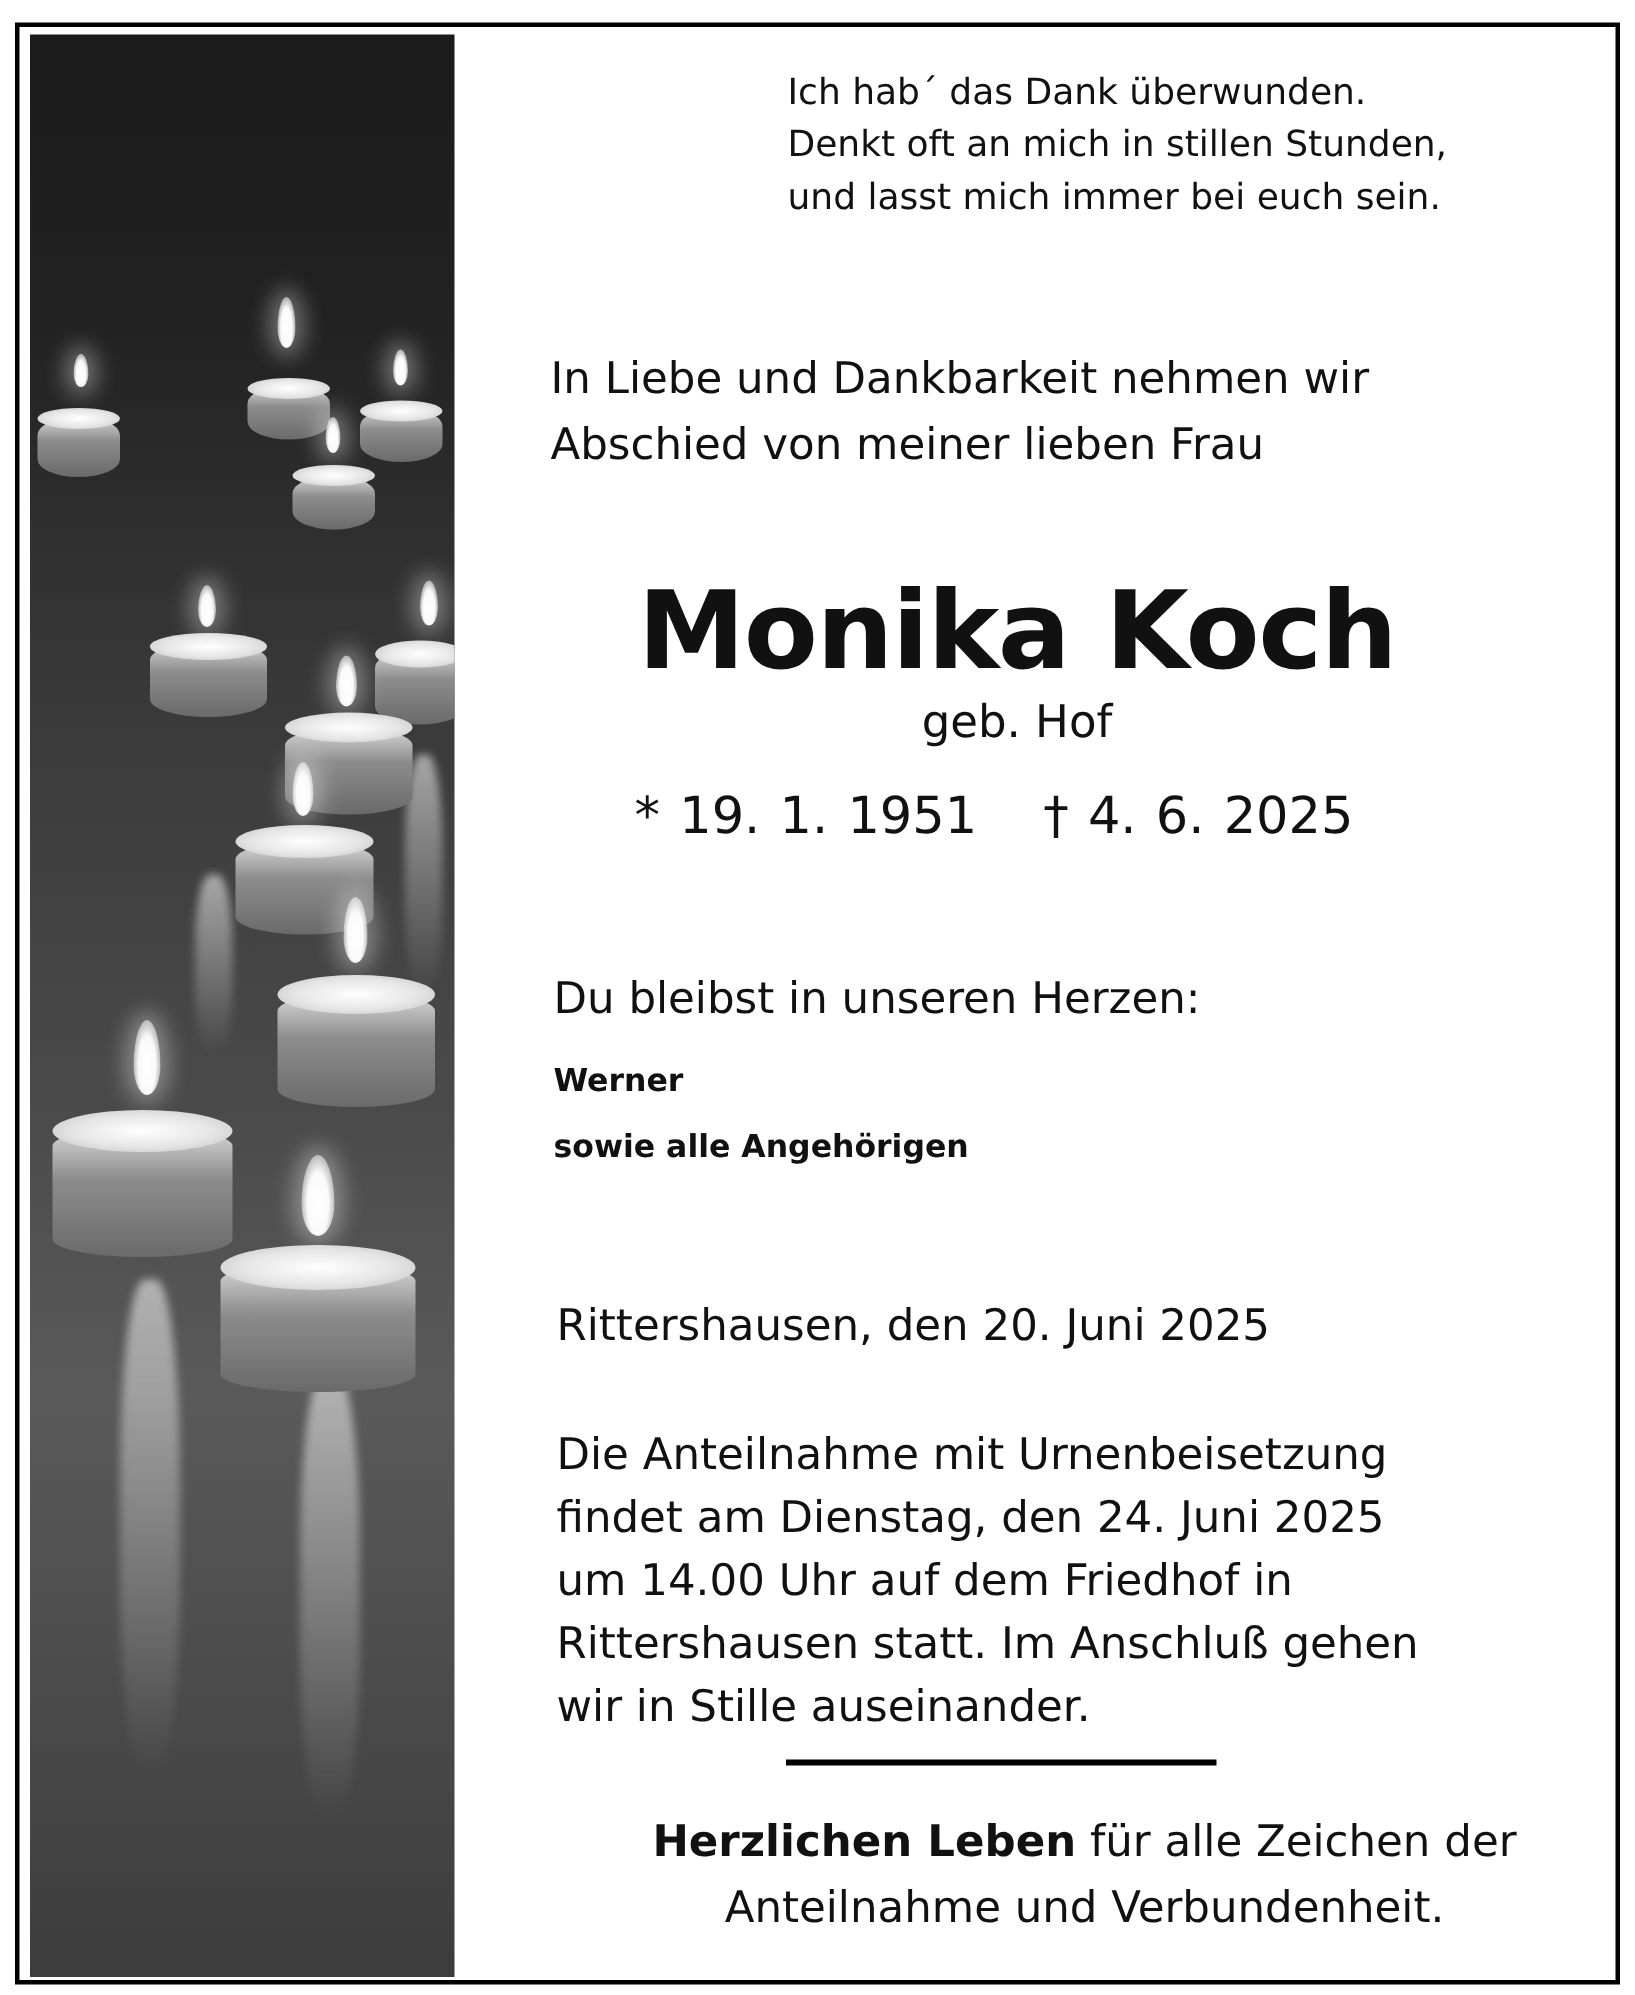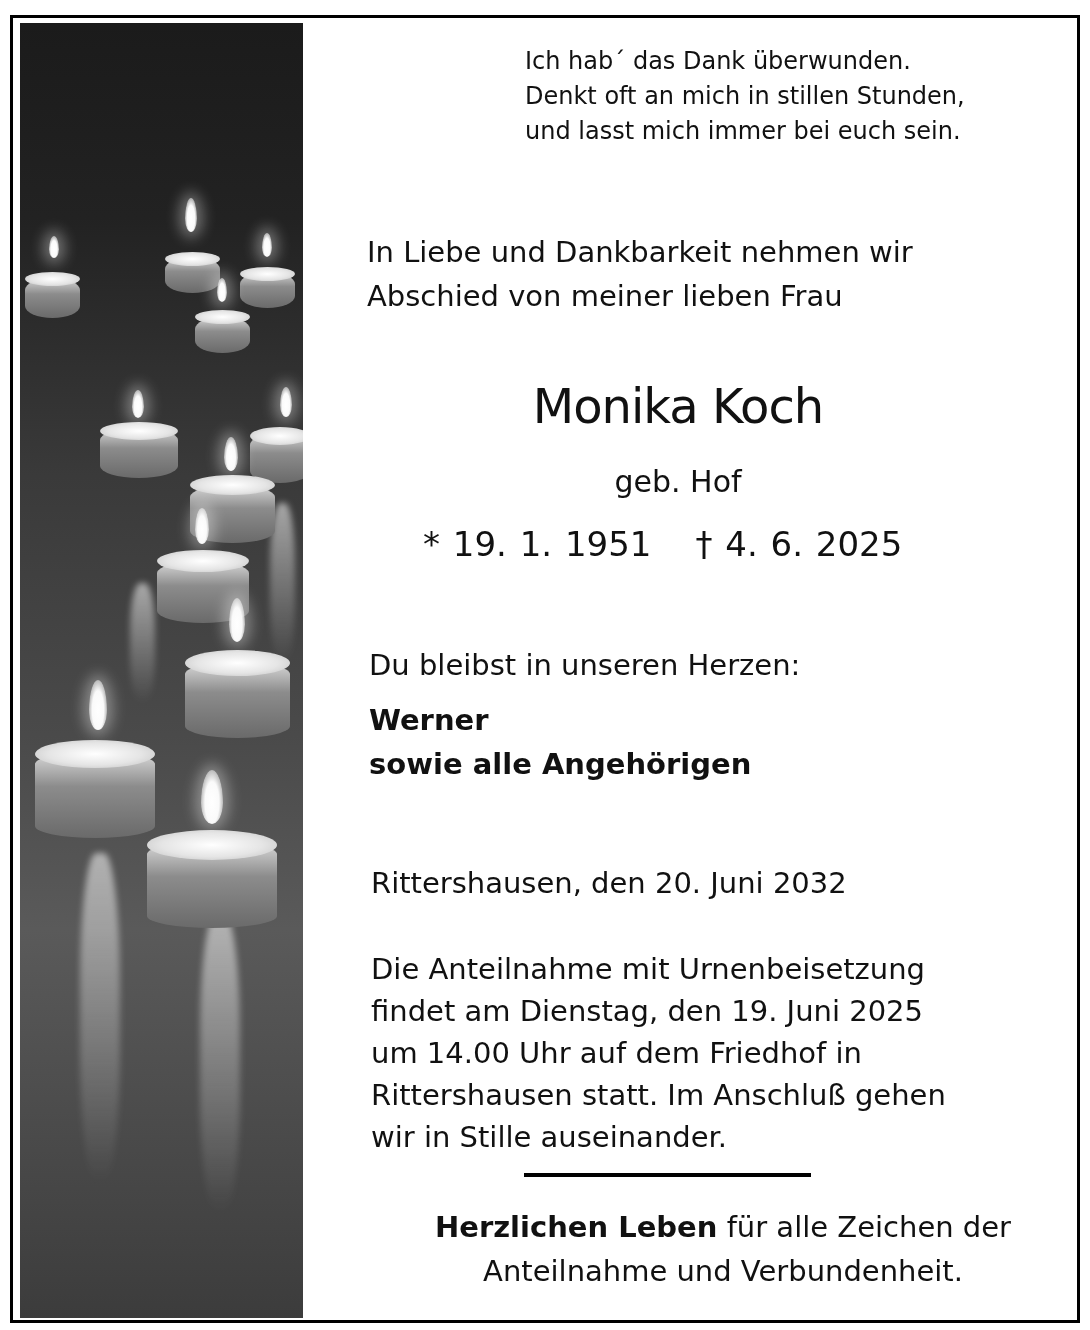--- a/index.html
+++ b/index.html
@@ -15,7 +15,7 @@
   .content { position:absolute; left:300px; top:0; right:0; bottom:0; }
   .poem { position:absolute; left:212px; top:26px; font-size:24px; line-height:35px; }
   .intro { position:absolute; left:54px; top:212px; font-size:29px; line-height:44px; }
-  .name { position:absolute; left:0; width:730px; top:360px; text-align:center; font-size:48px; font-weight:400; letter-spacing:-1px; }
+  .name { position:absolute; left:0; width:730px; top:360px; text-align:center; font-size:72px; font-weight:700; letter-spacing:-1px; }
   .born { position:absolute; left:0; width:730px; top:446px; text-align:center; font-size:30px; }
   .dates { position:absolute; left:110px; top:506px; font-size:34px; word-spacing:2px; }
   .dates span + span { margin-left:44px; }

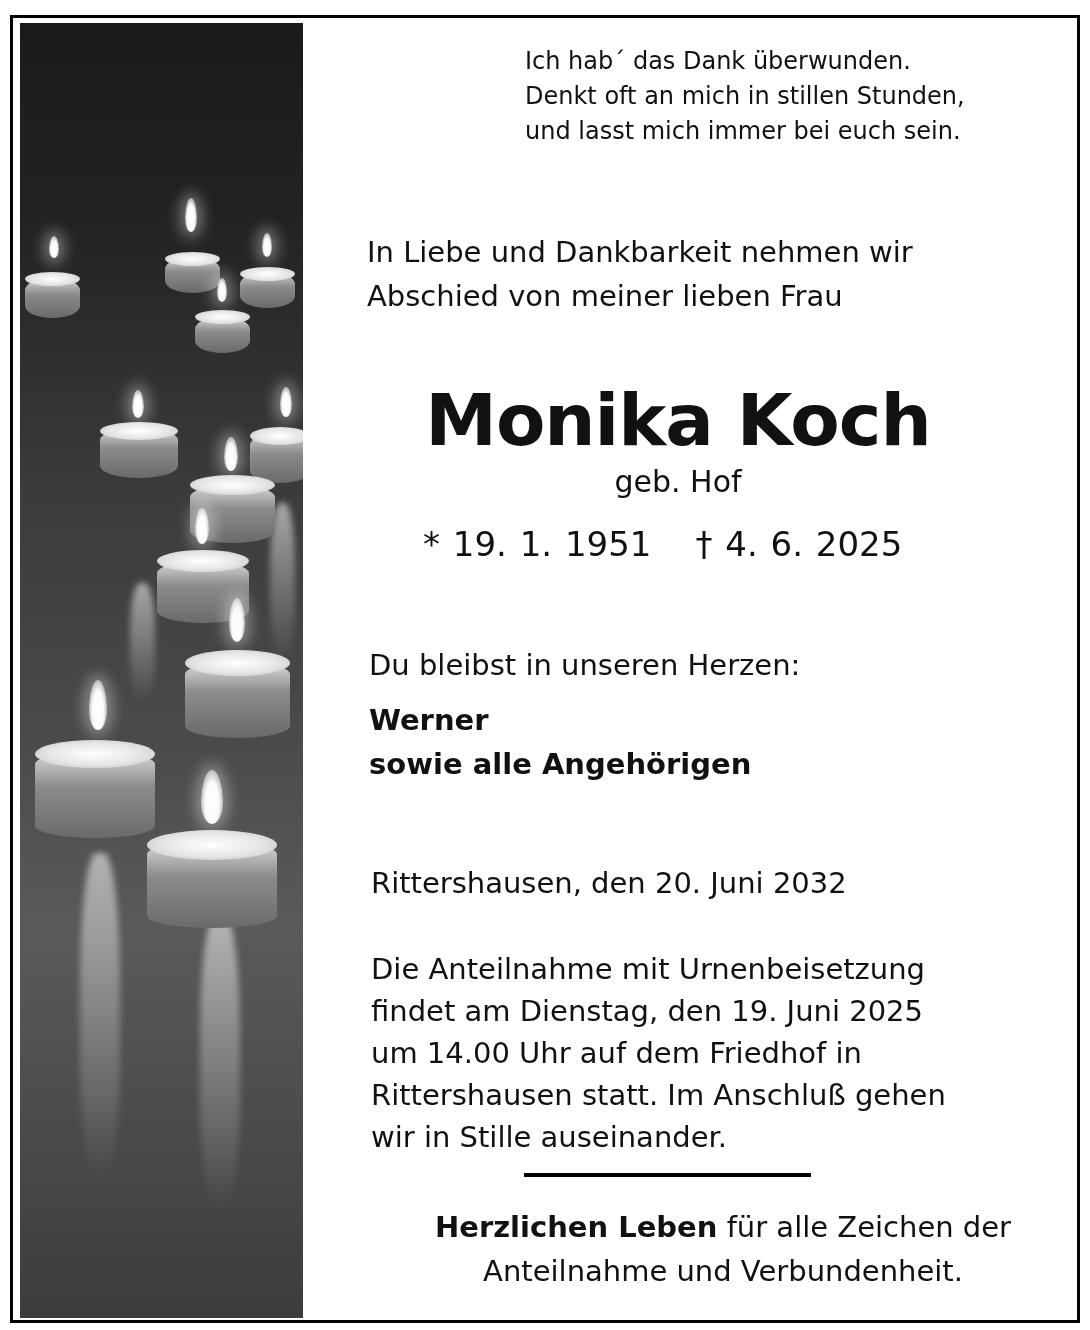--- a/index.html
+++ b/index.html
@@ -20,7 +20,7 @@
   .dates { position:absolute; left:110px; top:506px; font-size:34px; word-spacing:2px; }
   .dates span + span { margin-left:44px; }
   .remain { position:absolute; left:56px; top:630px; font-size:29px; }
-  .family { position:absolute; left:56px; top:680px; font-size:29px; font-weight:bold; line-height:44px; }
+  .family { position:absolute; left:56px; top:680px; font-size:21px; font-weight:bold; line-height:44px; }
   .place { position:absolute; left:58px; top:848px; font-size:29px; }
   .ceremony { position:absolute; left:58px; top:930px; font-size:29px; line-height:42px; }
   .rule { position:absolute; left:211px; top:1155px; width:287px; height:4px; background:#000; }

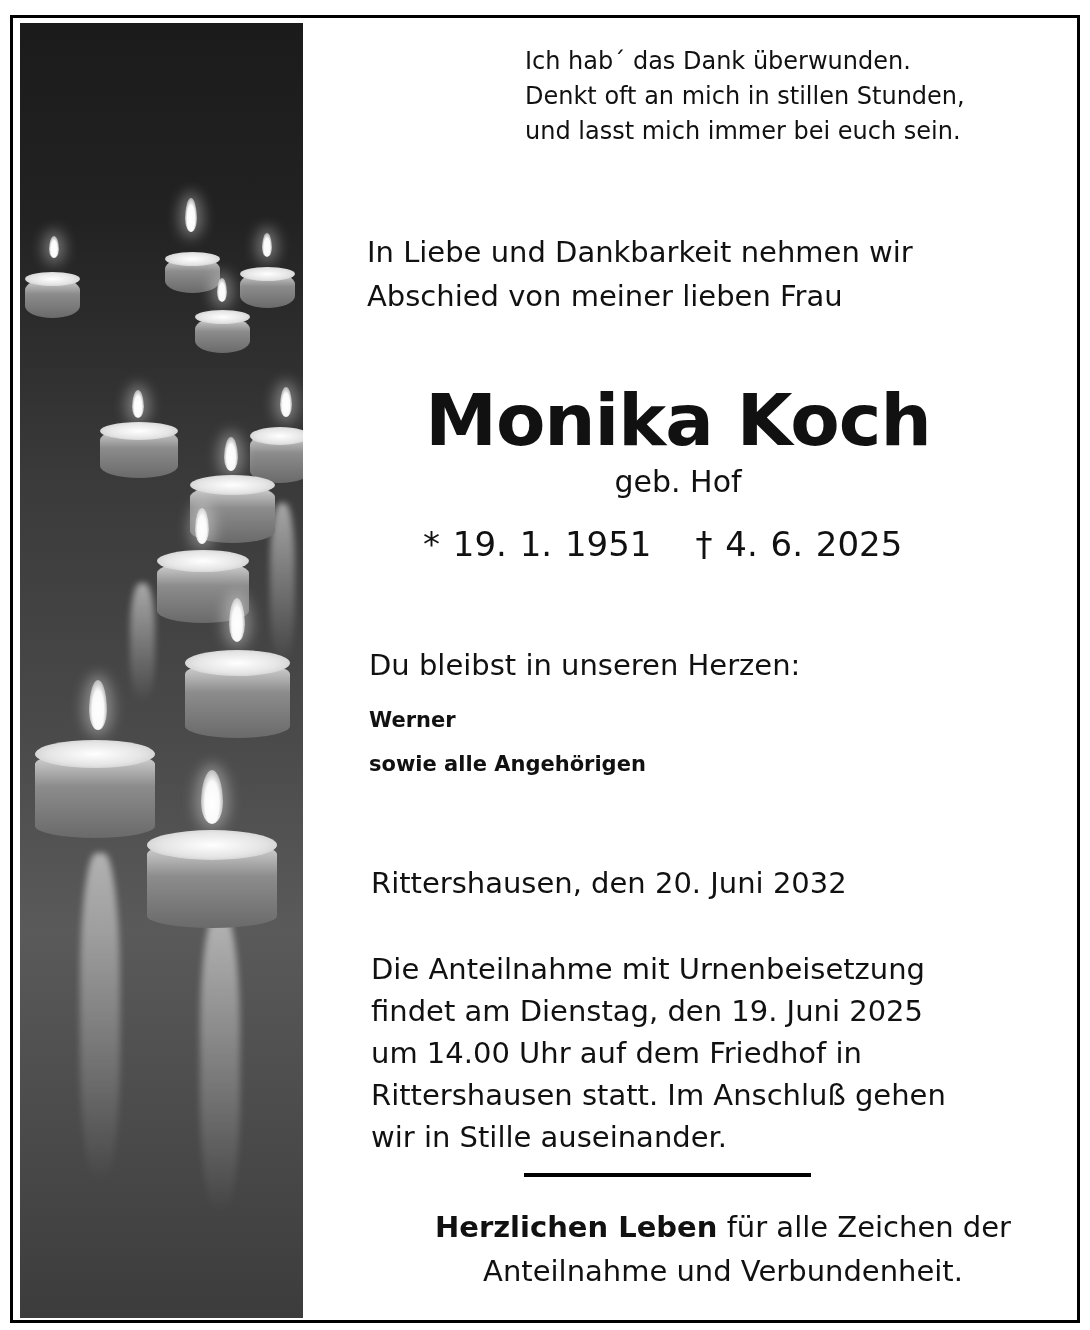--- a/index.html
+++ b/index.html
@@ -118,7 +118,7 @@
       <div>sowie alle Angehörigen</div>
     </div>
 
-    <div class="place">Rittershausen, den 20. Juni 2032</div>
+    <div class="place">Rittershausen, den 20. Juni 2025</div>
 
     <div class="ceremony">
       <div>Die Anteilnahme mit Urnenbeisetzung</div>

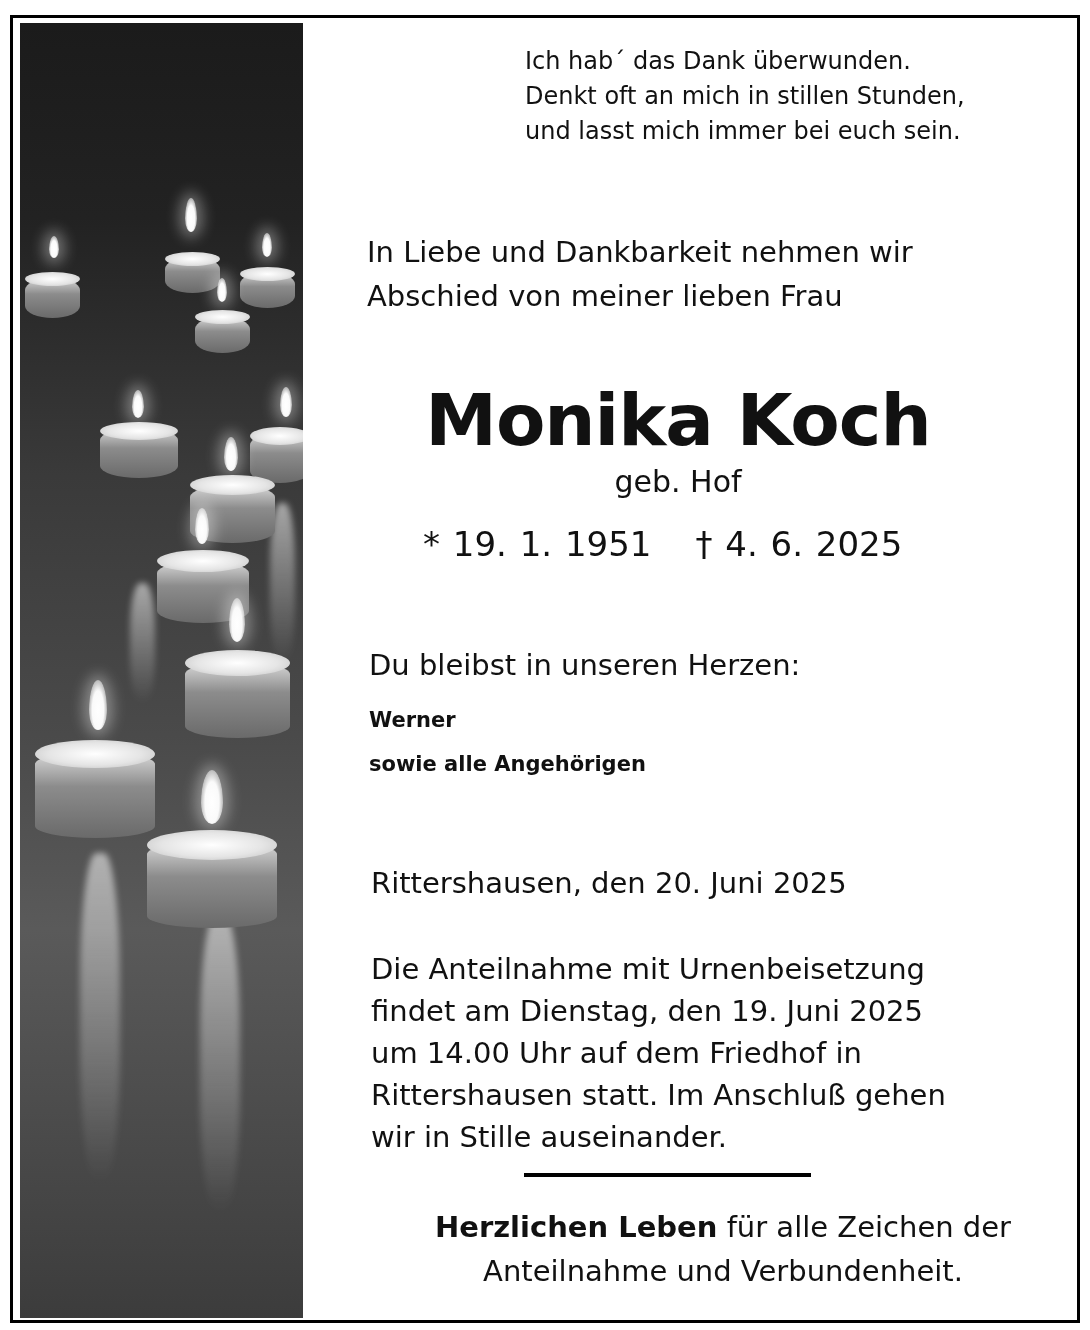--- a/index.html
+++ b/index.html
@@ -122,7 +122,7 @@
 
     <div class="ceremony">
       <div>Die Anteilnahme mit Urnenbeisetzung</div>
-      <div>findet am Dienstag, den 19. Juni 2025</div>
+      <div>findet am Dienstag, den 24. Juni 2025</div>
       <div>um 14.00 Uhr auf dem Friedhof in</div>
       <div>Rittershausen statt. Im Anschluß gehen</div>
       <div>wir in Stille auseinander.</div>

